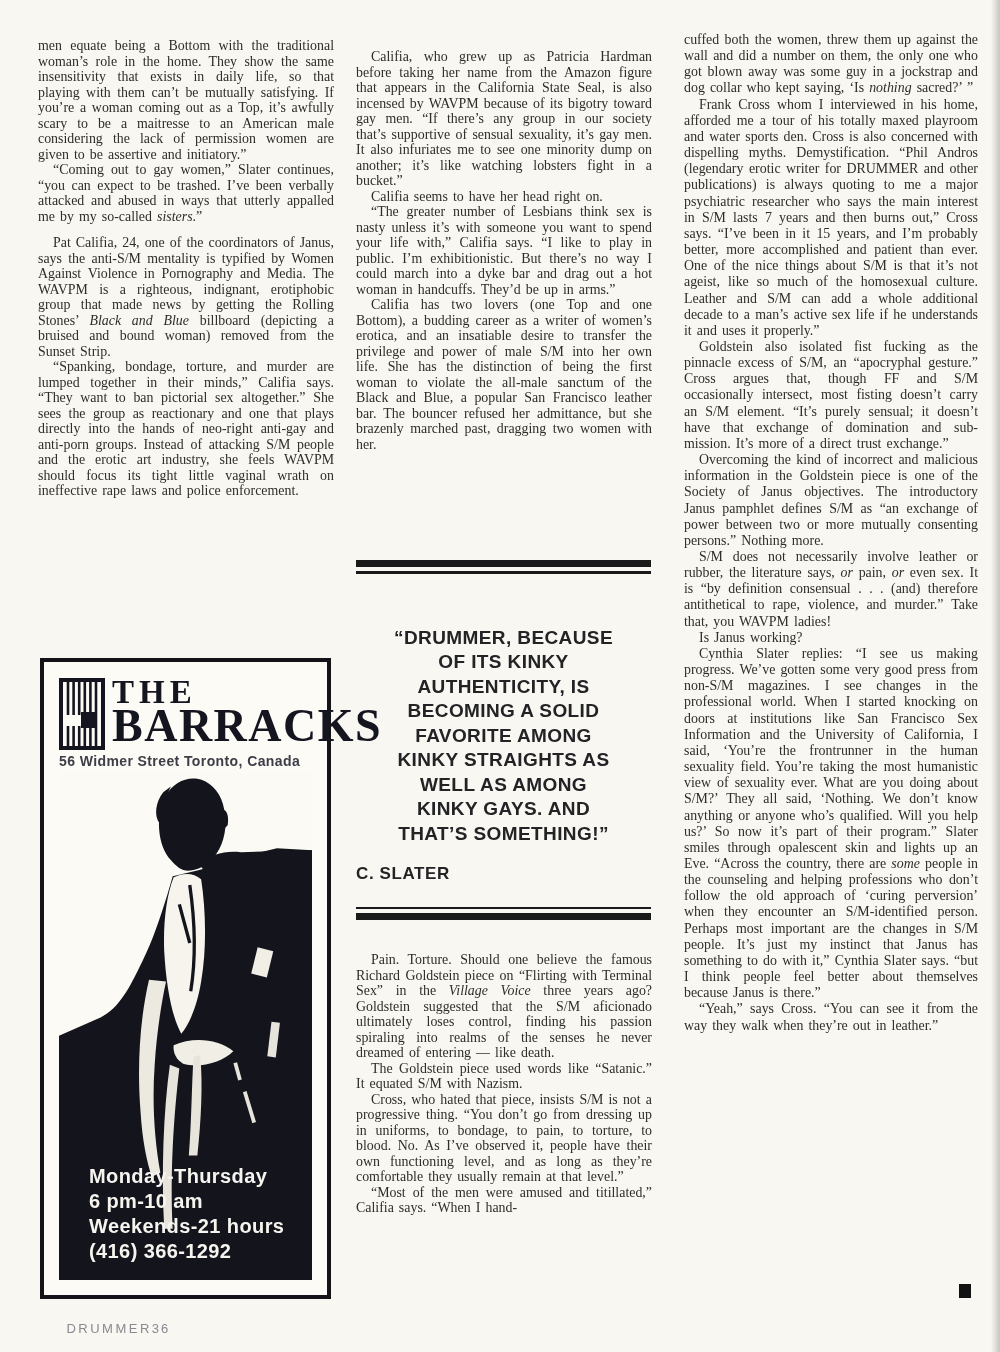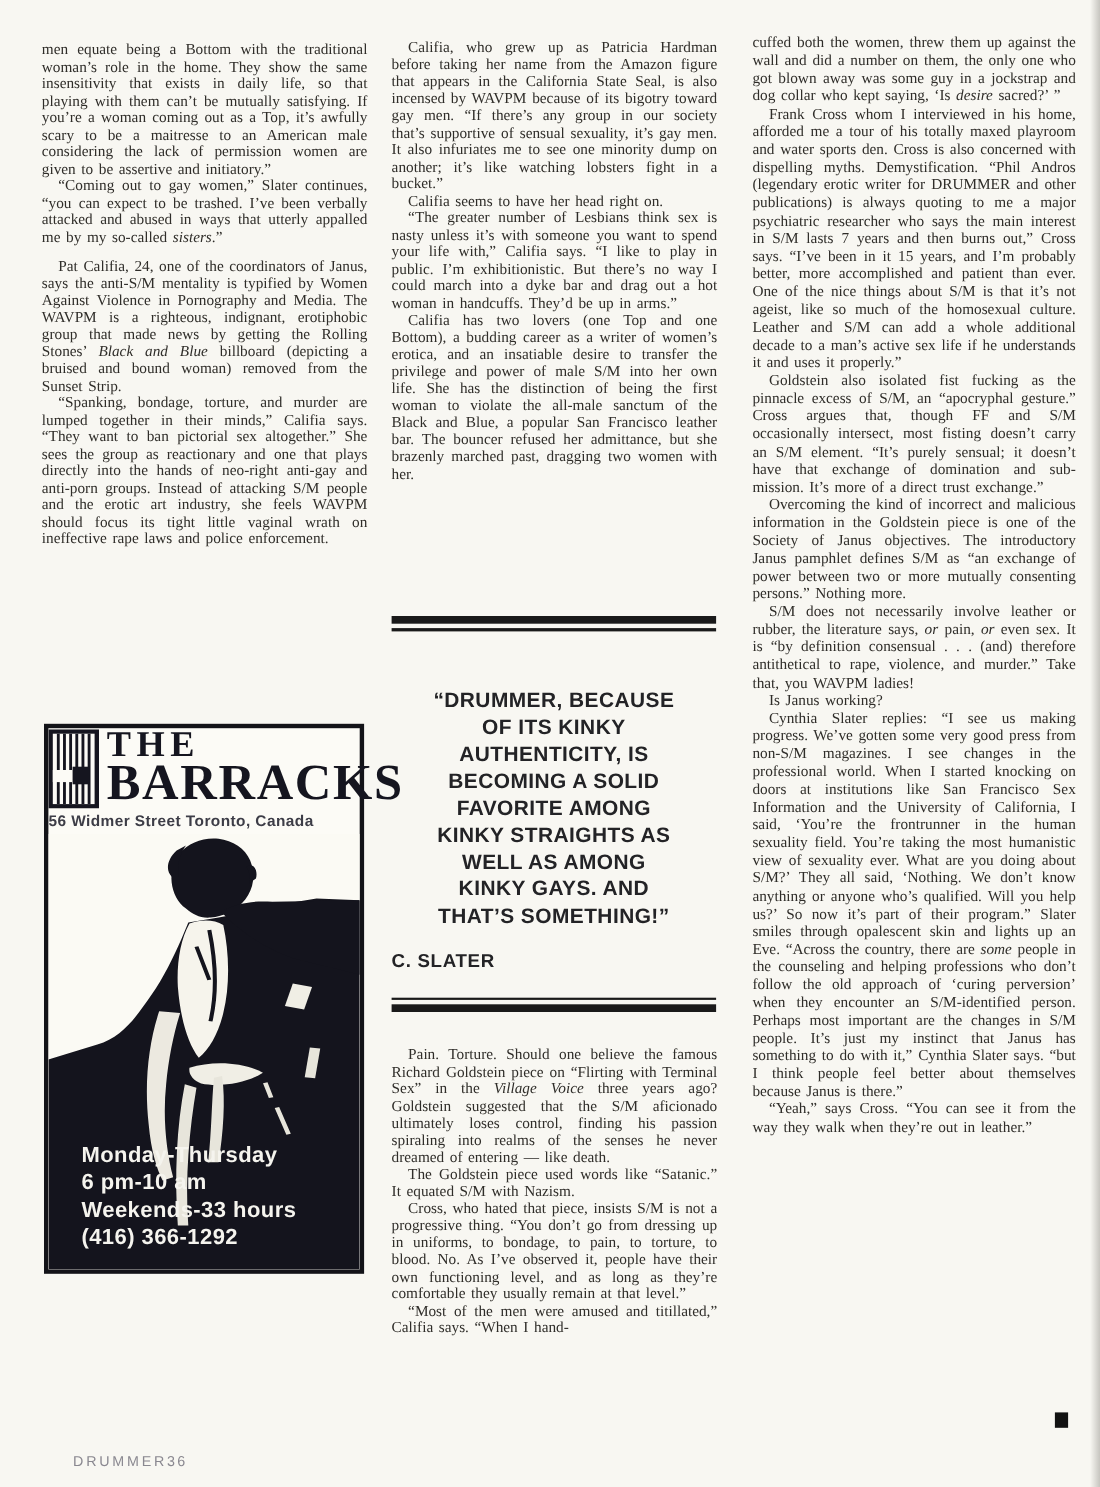--- a/index.html
+++ b/index.html
@@ -17,7 +17,7 @@
     text-align:justify;word-spacing:1.6px;
   }
   #col1{left:38px;top:38px;}
-  #col2top{left:356px;top:36px;}
+  #col2top{left:356px;top:49px;}
   #col2bottom{left:356px;top:952px;}
   #col3{left:684px;top:32px;width:294px;line-height:16.15px;}
   .text-col p{margin:0;text-indent:15px;}

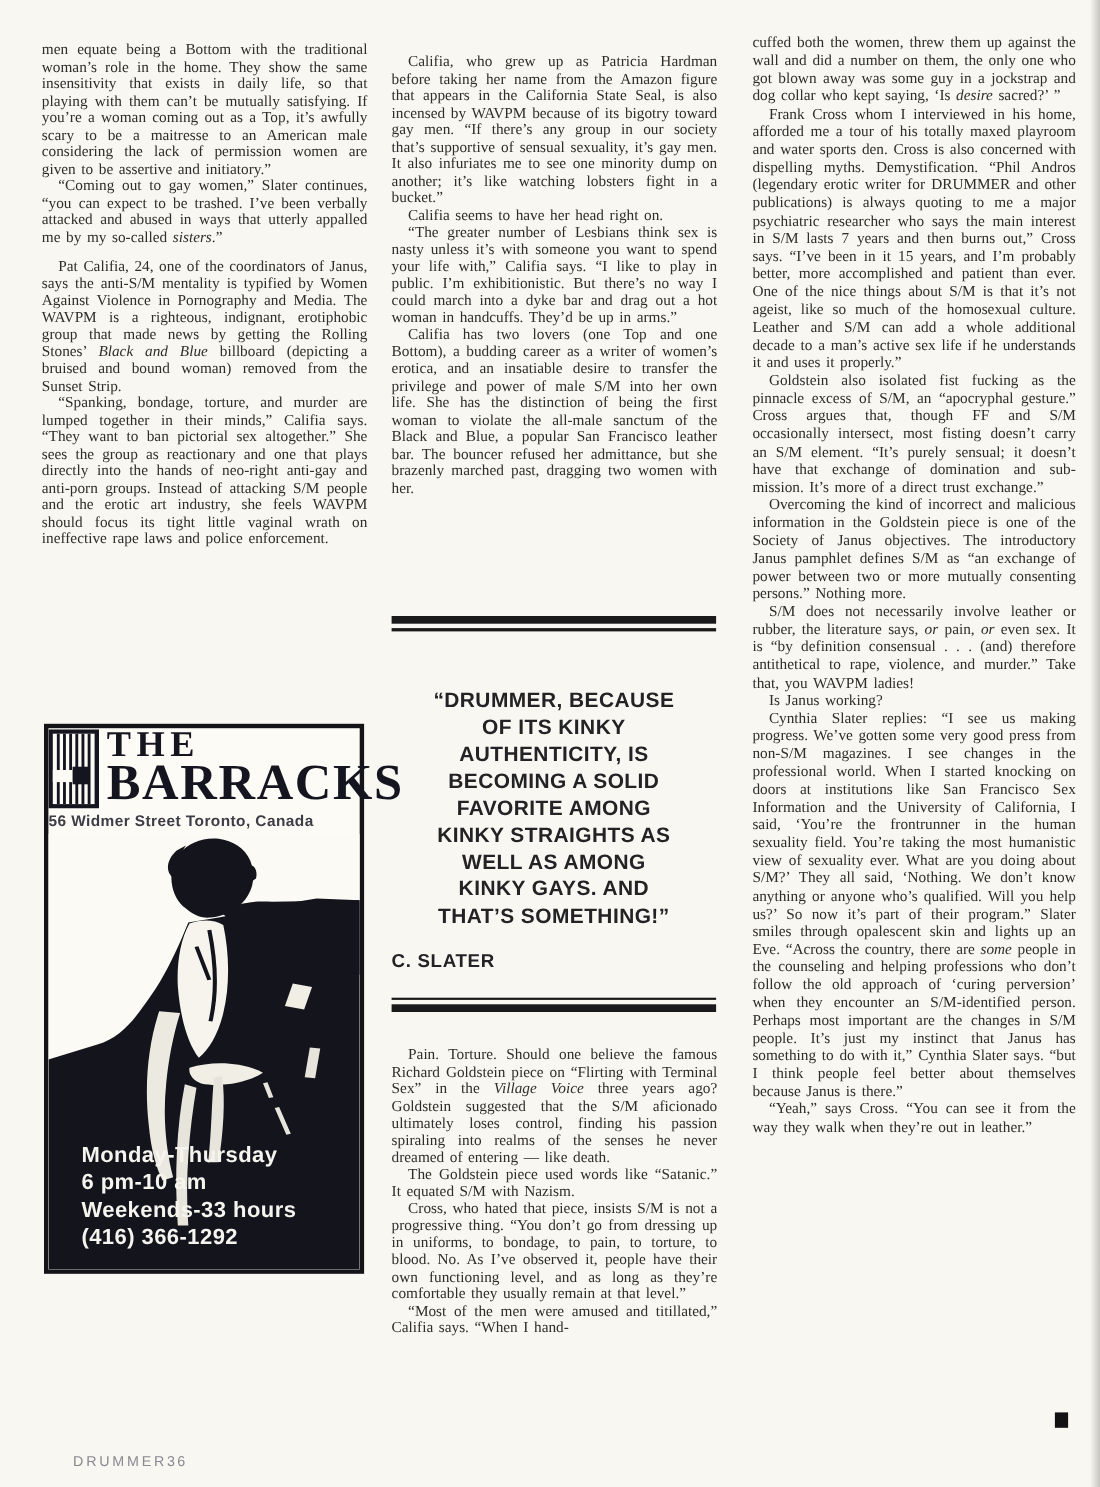--- a/index.html
+++ b/index.html
@@ -136,7 +136,7 @@
     </section>
 
   <section class="text-col" id="col3">
-      <p class="noindent">cuffed both the women, threw them up against the wall and did a number on them, the only one who got blown away was some guy in a jockstrap and dog collar who kept saying, ‘Is <i>desire</i> sacred?’ ”</p>
+      <p class="noindent">cuffed both the women, threw them up against the wall and did a number on them, the only one who got blown away was some guy in a jockstrap and dog collar who kept saying, ‘Is <i>nothing</i> sacred?’ ”</p>
       <p>Frank Cross whom I interviewed in his home, afforded me a tour of his totally maxed playroom and water sports den. Cross is also concerned with dispelling myths. Demystification. “Phil Andros (legendary erotic writer for DRUMMER and other publications) is always quoting to me a major psychiatric researcher who says the main interest in S/M lasts 7 years and then burns out,” Cross says. “I’ve been in it 15 years, and I’m probably better, more accomplished and patient than ever. One of the nice things about S/M is that it’s not ageist, like so much of the homosexual culture. Leather and S/M can add a whole additional decade to a man’s active sex life if he understands it and uses it properly.”</p>
       <p>Goldstein also isolated fist fucking as the pinnacle excess of S/M, an “apocryphal gesture.” Cross argues that, though FF and S/M occasionally intersect, most fisting doesn’t carry an S/M element. “It’s purely sensual; it doesn’t have that exchange of domination and sub-mission. It’s more of a direct trust exchange.”</p>
       <p>Overcoming the kind of incorrect and malicious information in the Goldstein piece is one of the Society of Janus objectives. The introductory Janus pamphlet defines S/M as “an exchange of power between two or more mutually consenting persons.” Nothing more.</p>

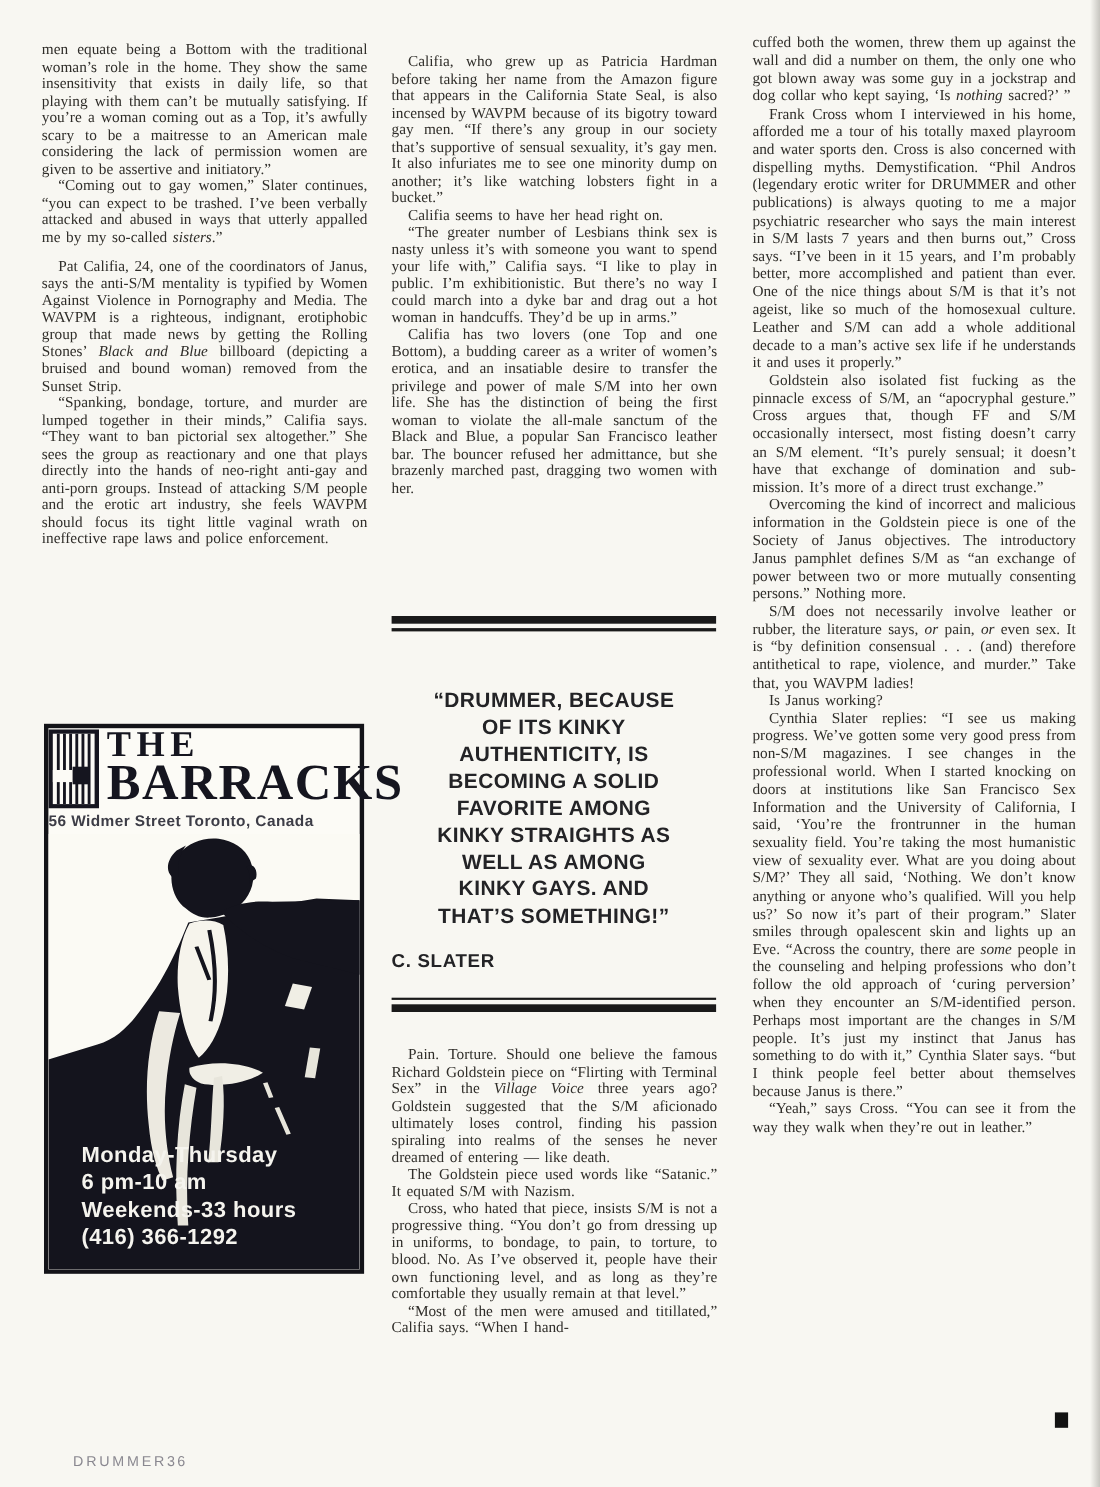--- a/index.html
+++ b/index.html
@@ -48,8 +48,8 @@
 
   
   .ad{
-    position:absolute;left:40px;top:658px;width:291px;height:500px;
-    background:#fcfbf6;border:4px solid #131318;box-sizing:border-box;padding:0;
+    position:absolute;left:40px;top:658px;width:291px;height:641px;
+    background:#fcfbf6;border:4px solid #131318;box-sizing:border-box;padding:15px;
   }
   .ad-inner{position:relative;width:100%;height:100%;}
   .ad-logo-row{display:flex;align-items:flex-start;gap:7px;}

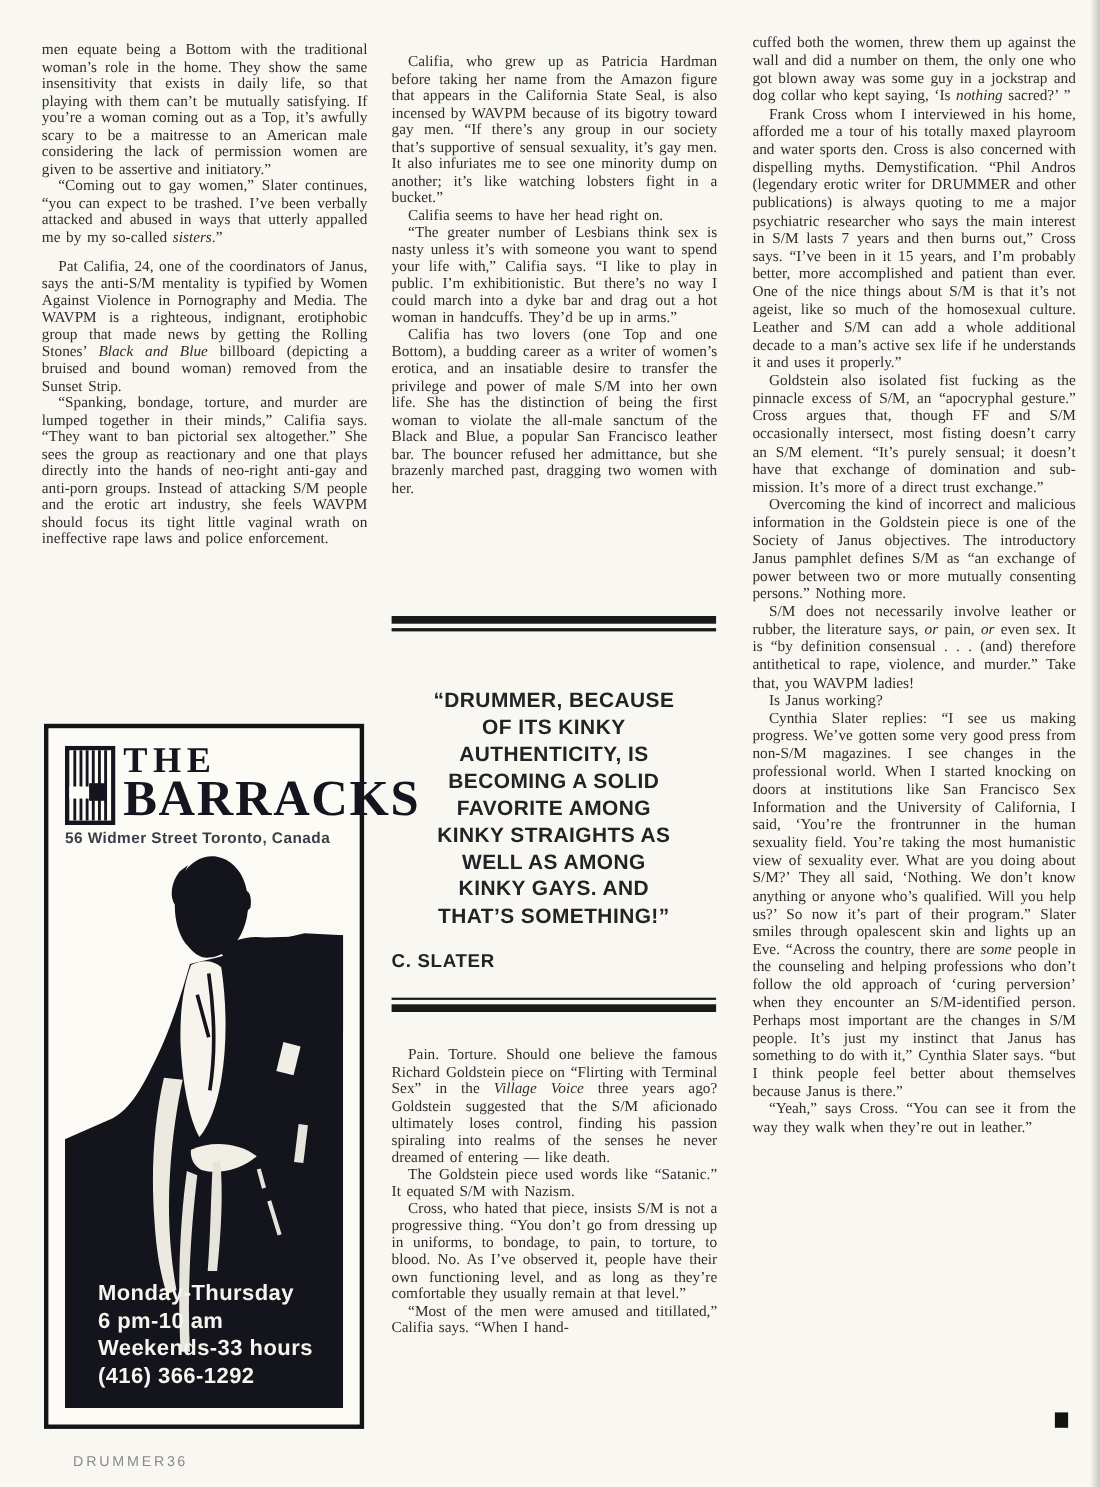--- a/index.html
+++ b/index.html
@@ -189,7 +189,7 @@
         <div class="ad-hours">
           <div>Monday-Thursday</div>
           <div>6 pm-10 am</div>
-          <div>Weekends-33 hours</div>
+          <div>Weekends-21 hours</div>
           <div>(416) 366-1292</div>
         </div>
       </div>

